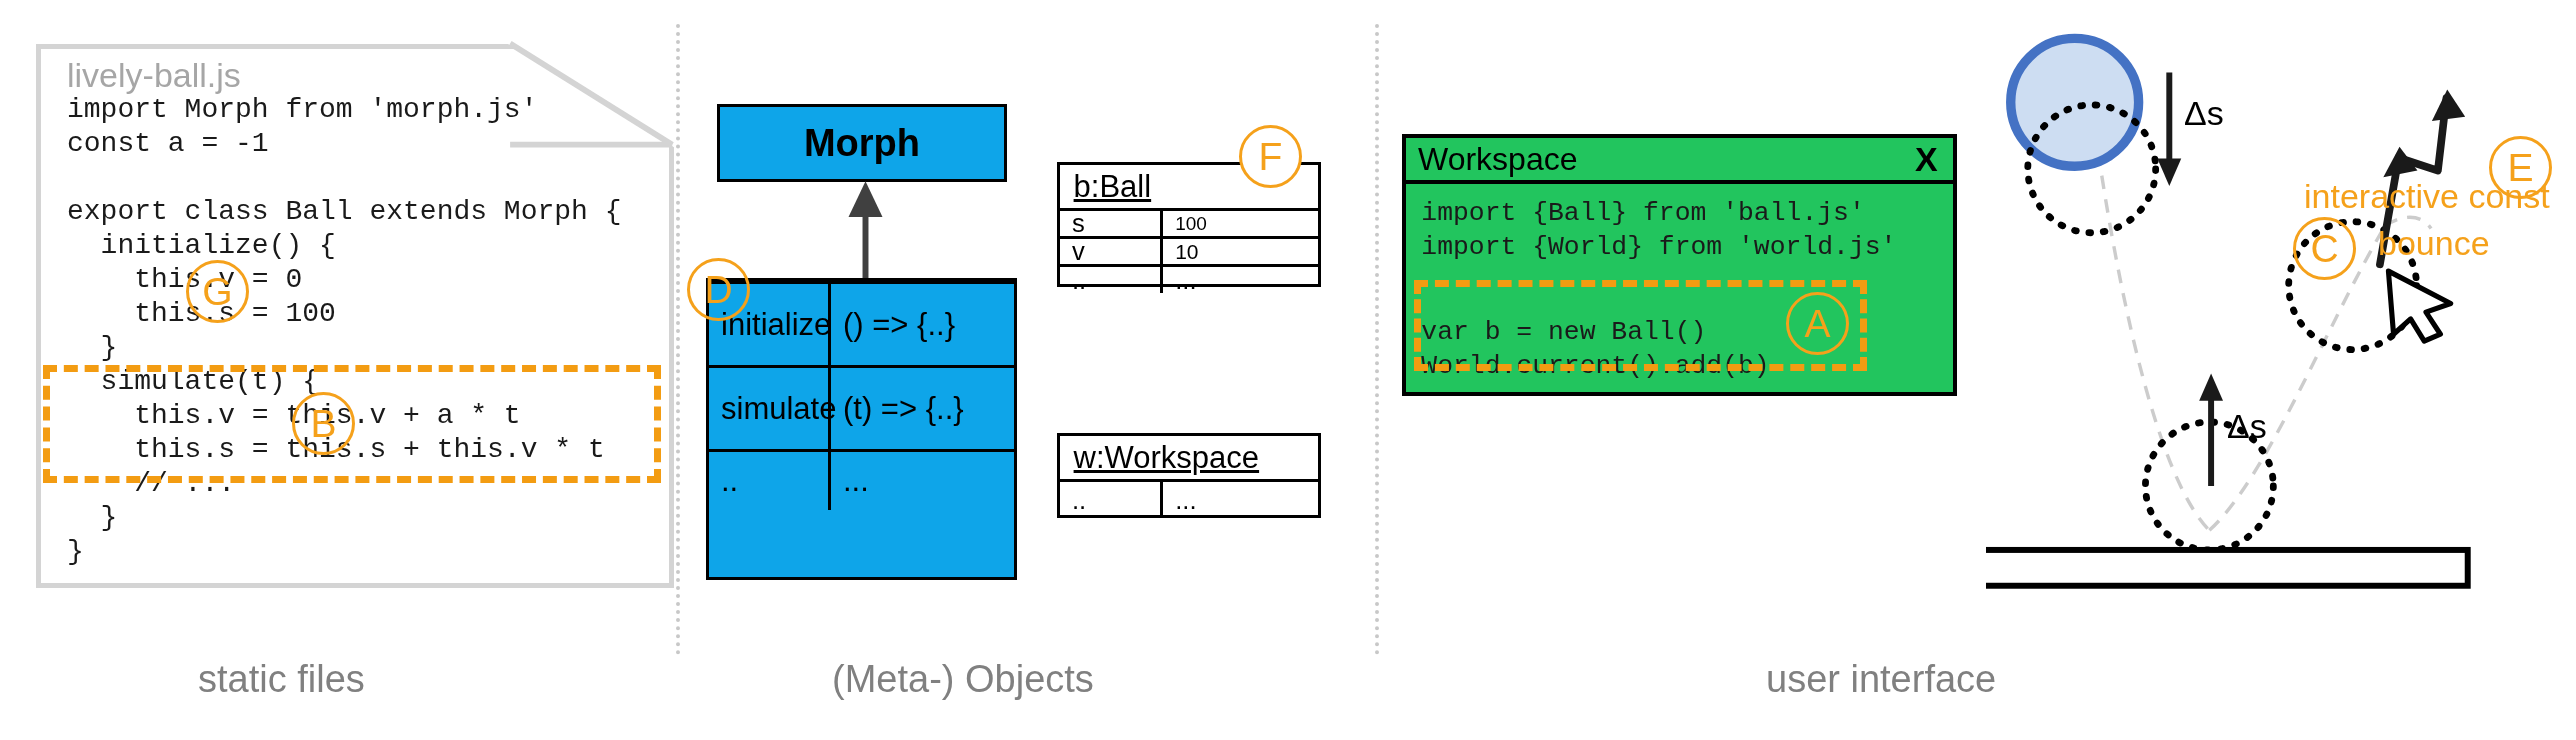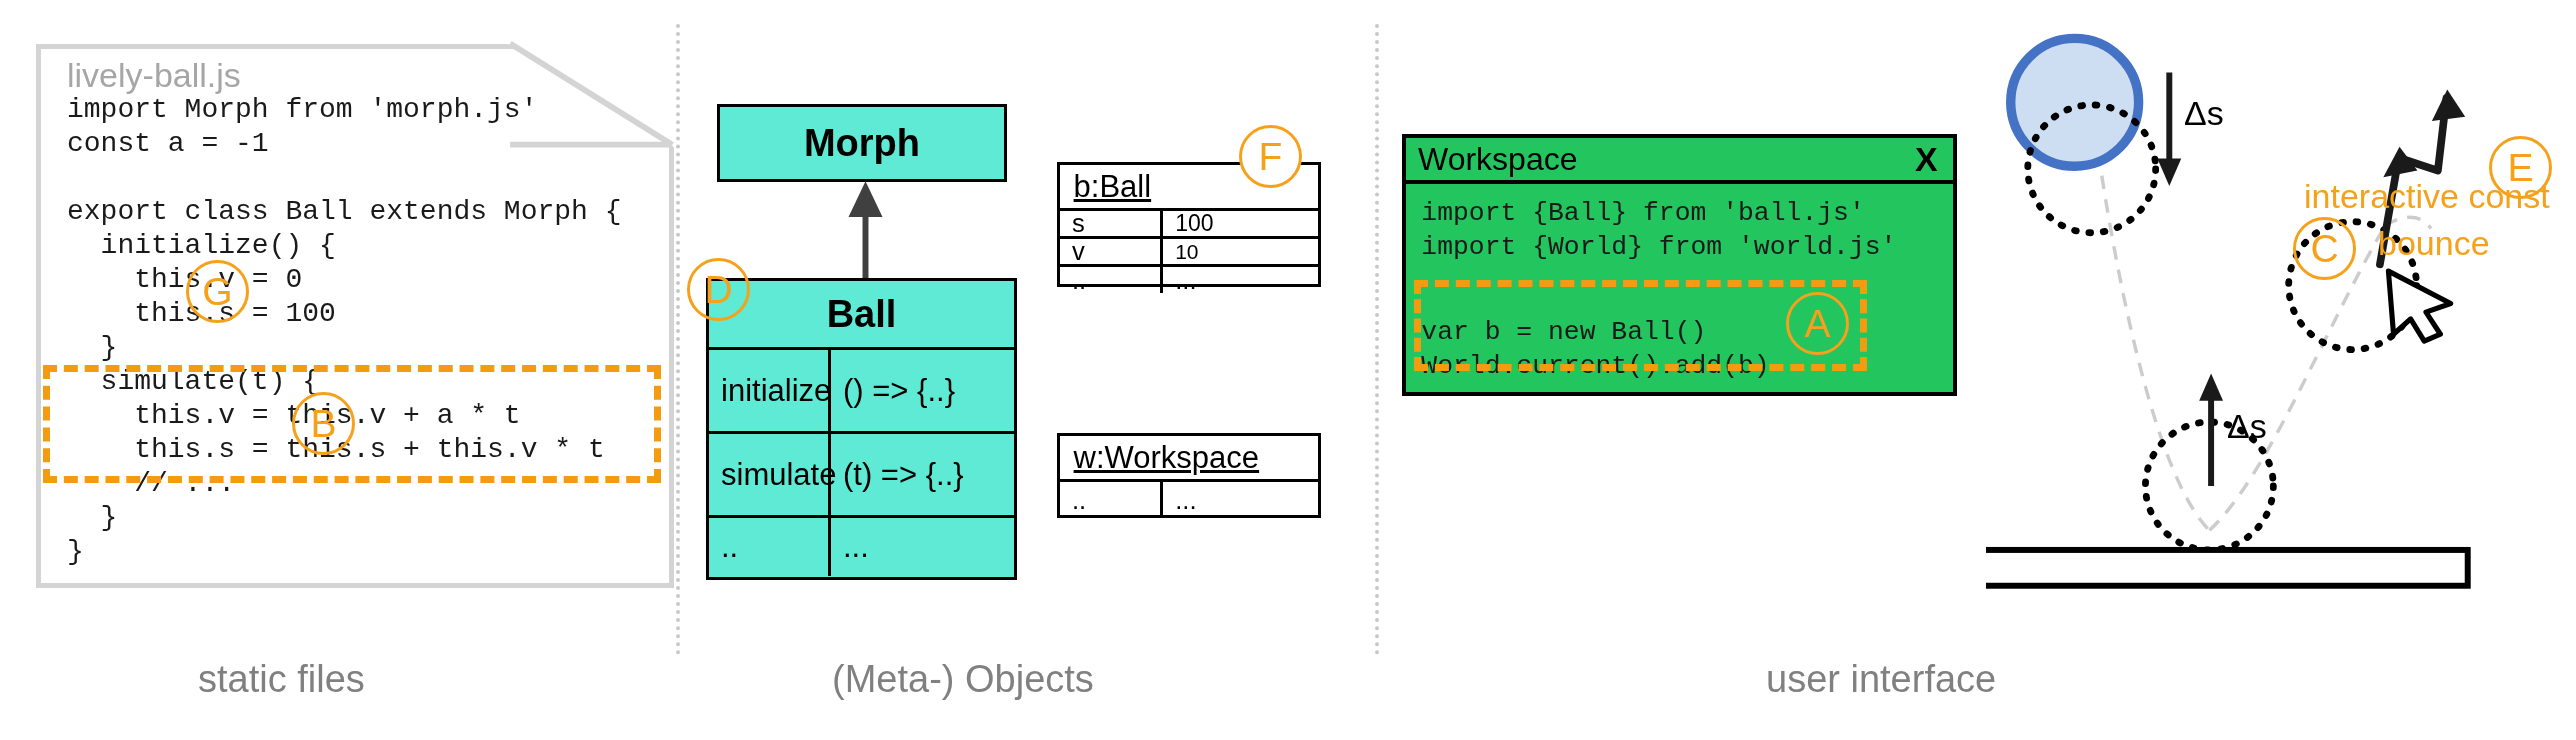--- a/index.html
+++ b/index.html
@@ -42,7 +42,7 @@
       font-family:"Liberation Sans",sans-serif;}
 
   
-  .uml{position:absolute;border:3.4px solid #000;box-sizing:border-box;background:#5eead4;}
+  .uml{position:absolute;border:3.4px solid #000;box-sizing:border-box;background:#0ea5e9;}
   .uml .title{text-align:center;font-weight:bold;font-size:38px;color:#000;
       font-family:"Liberation Sans",sans-serif;display:flex;align-items:center;
       justify-content:center;height:100%;}

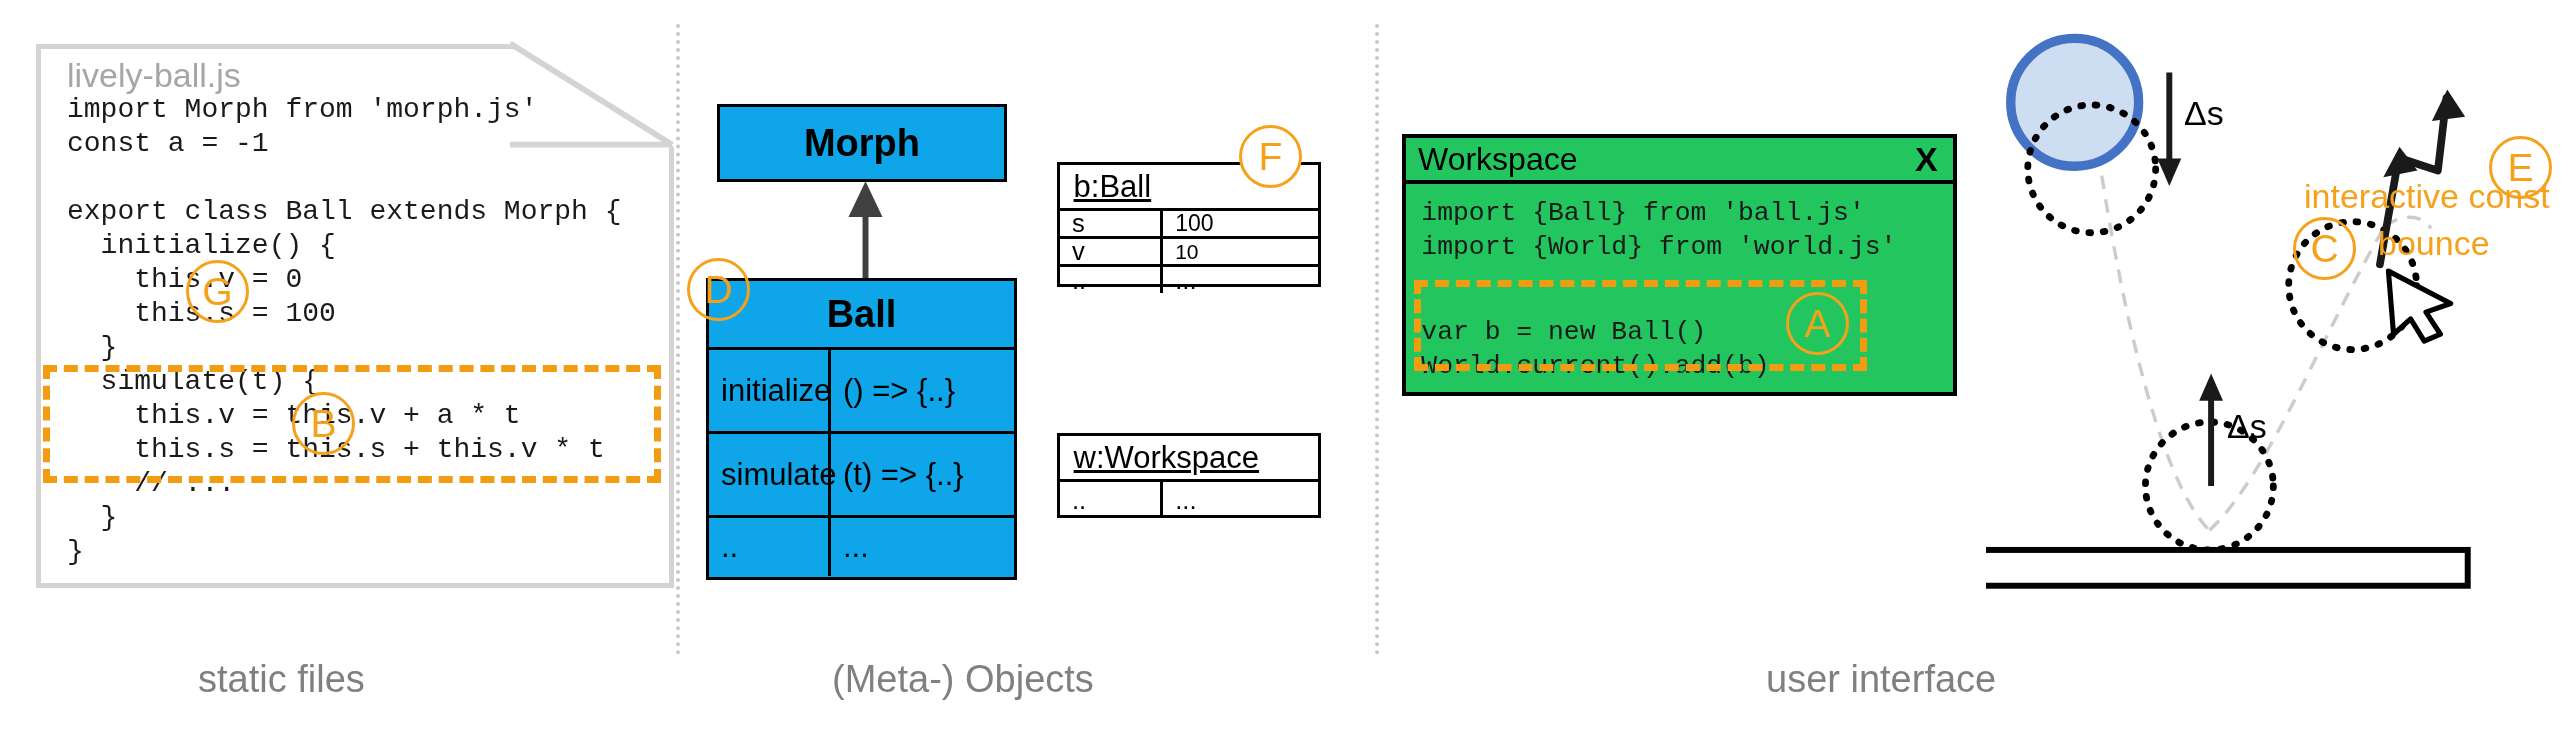--- a/index.html
+++ b/index.html
@@ -158,7 +158,7 @@
     </div>
     <div class="umlrow" style="height:28px;">
       <div class="umlcell left" style="font-size:25.6px;">s</div>
-      <div class="umlcell right" style="font-size:23px;">100</div>
+      <div class="umlcell right" style="font-size:19px;">100</div>
     </div>
     <div class="umlrow" style="height:28px;">
       <div class="umlcell left" style="font-size:25.6px;">v</div>

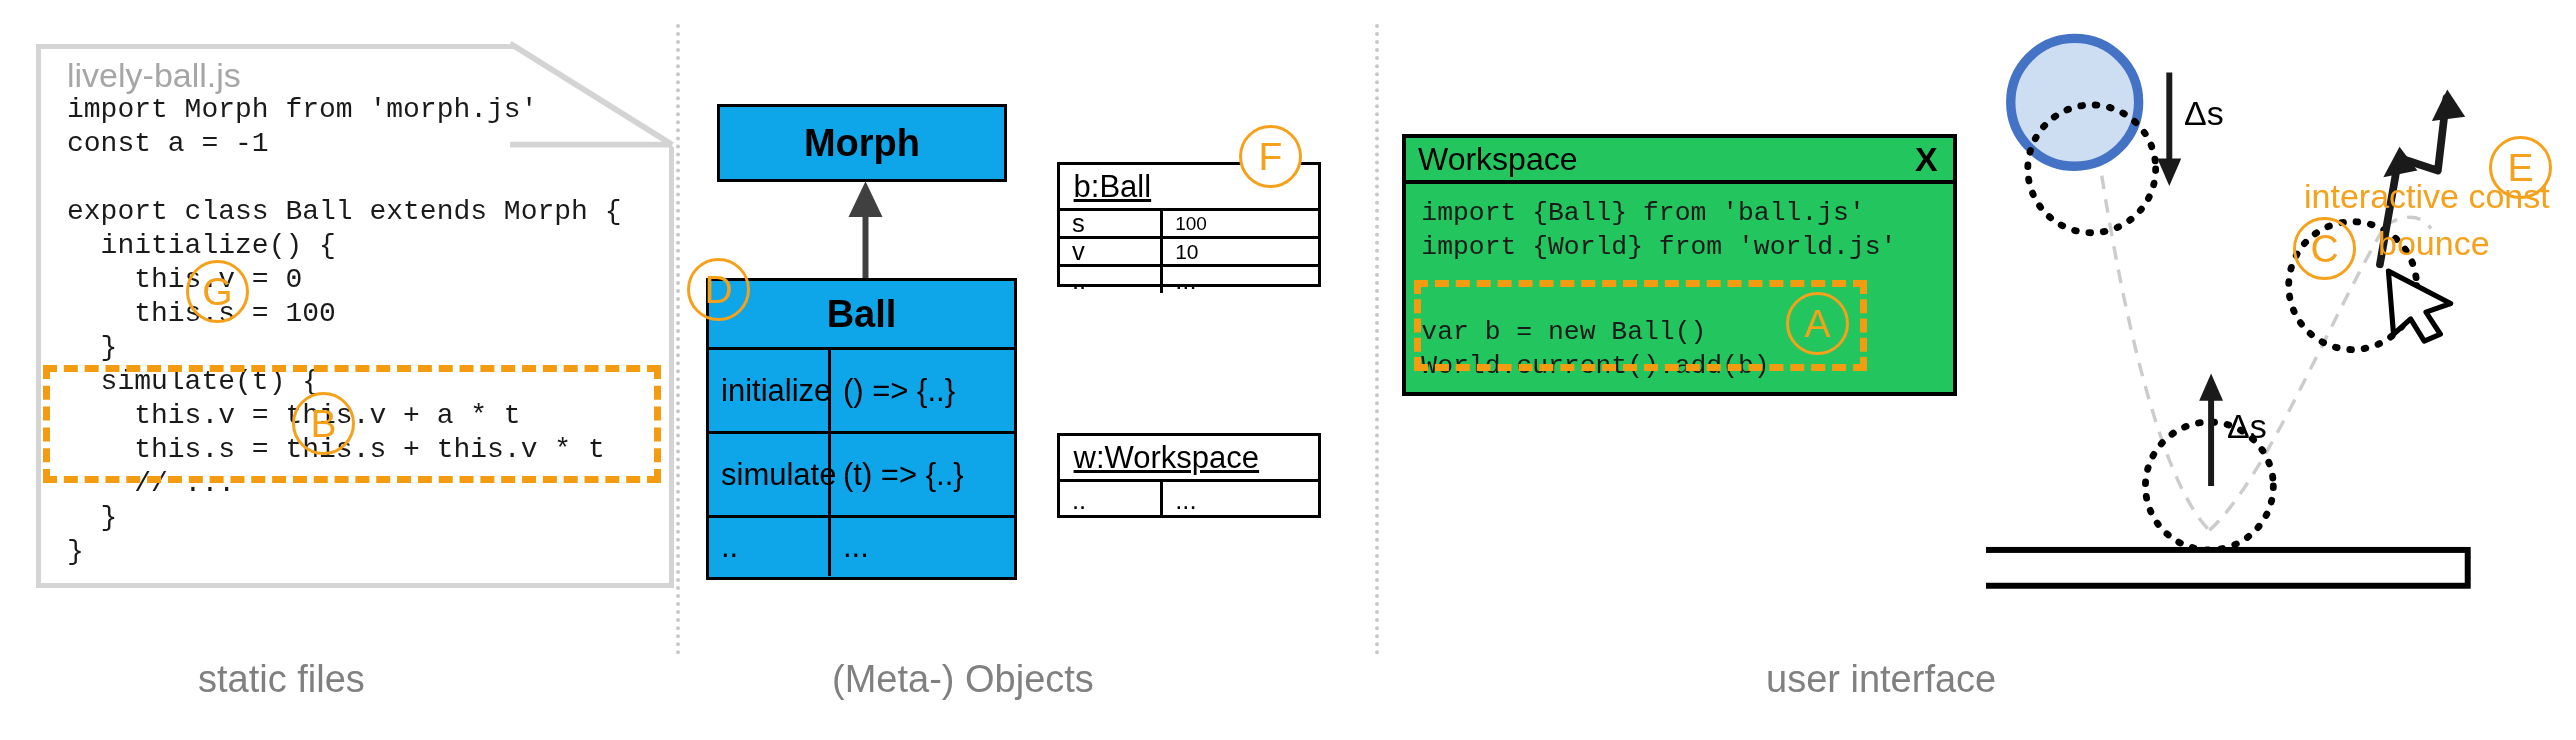--- a/index.html
+++ b/index.html
@@ -131,9 +131,6 @@
   </svg>
 
   <div class="uml" style="left:706px;top:278px;width:311px;height:302px;">
-    <div style="height:66px;">
-      <div class="title">Ball</div>
-    </div>
     <div class="umlrow" style="height:84px;">
       <div class="umlcell left">initialize</div>
       <div class="umlcell right">() =&gt; {..}</div>

